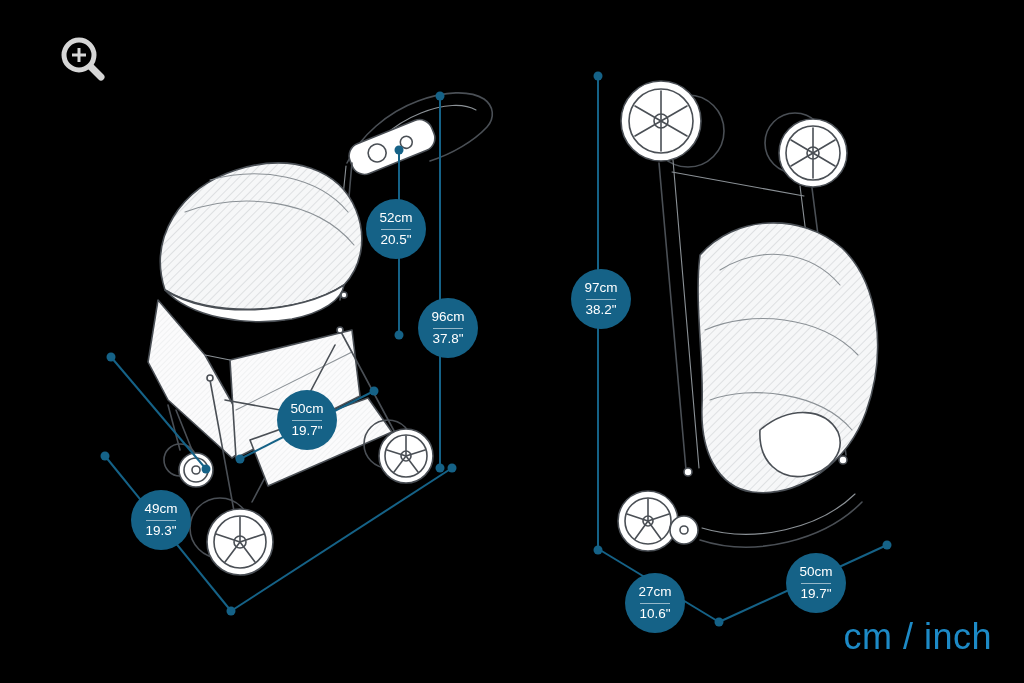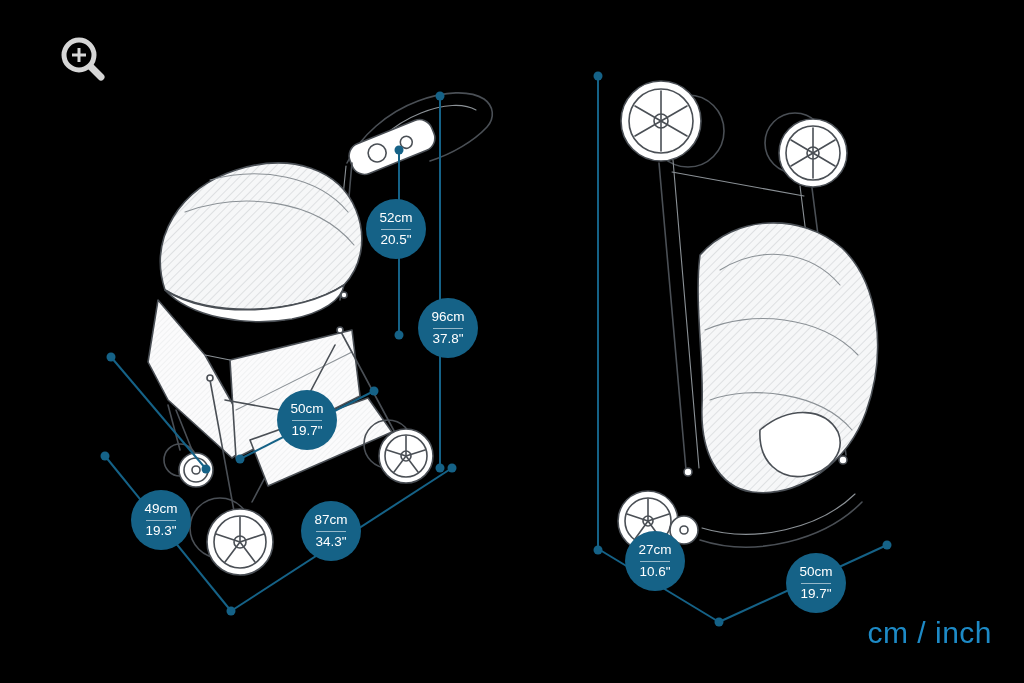--- a/index.html
+++ b/index.html
@@ -243,6 +243,11 @@
     <span>34.3"</span>
   </div>
 
+  <div class="badge" style="left:571px;top:269px">
+    <span>97cm</span>
+    <span class="divider"></span>
+    <span>38.2"</span>
+  </div>
 
   <div class="badge" style="left:625px;top:531px">
     <span>27cm</span>

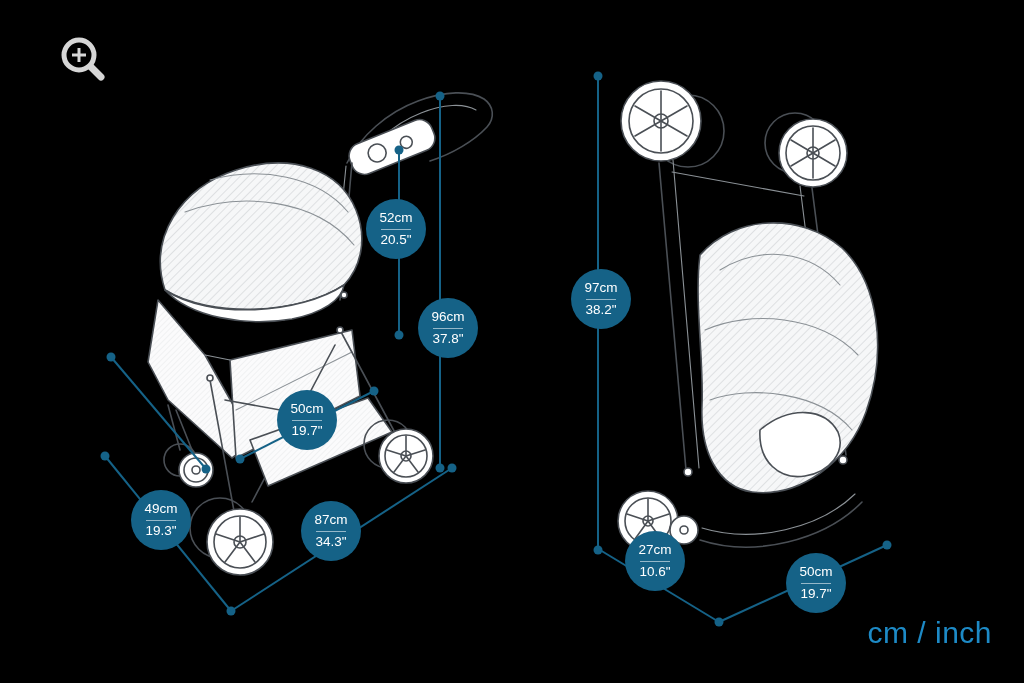--- a/index.html
+++ b/index.html
@@ -237,11 +237,6 @@
     <span>19.3"</span>
   </div>
 
-  <div class="badge" style="left:301px;top:501px">
-    <span>87cm</span>
-    <span class="divider"></span>
-    <span>34.3"</span>
-  </div>
 
   <div class="badge" style="left:571px;top:269px">
     <span>97cm</span>

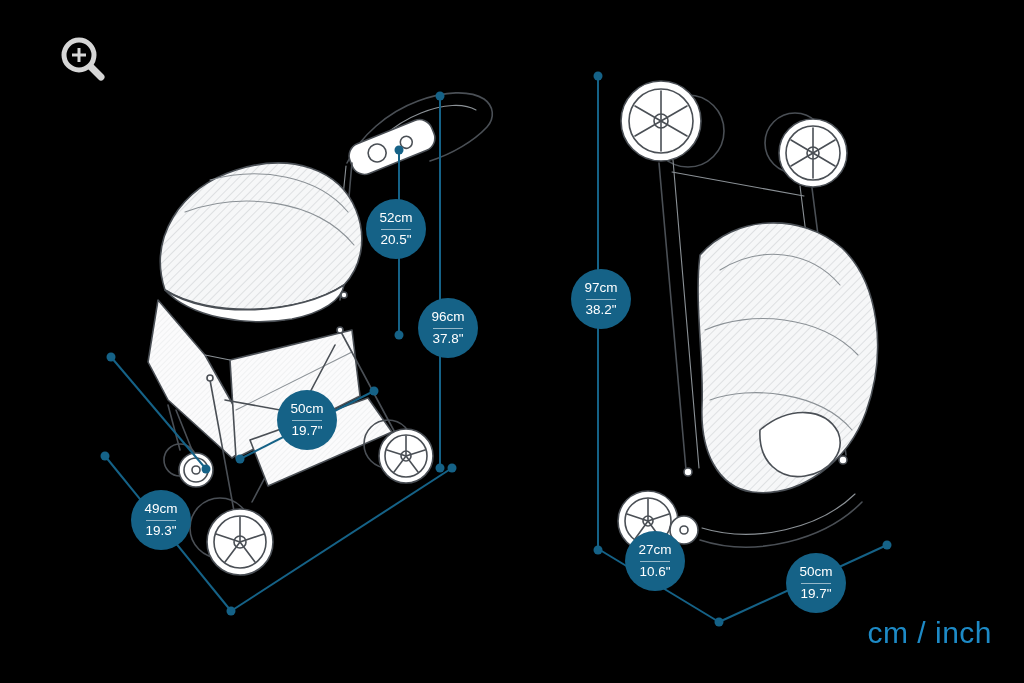--- a/index.html
+++ b/index.html
@@ -244,7 +244,7 @@
     <span>38.2"</span>
   </div>
 
-  <div class="badge" style="left:625px;top:531px">
+  <div class="badge" style="left:625px;top:573px">
     <span>27cm</span>
     <span class="divider"></span>
     <span>10.6"</span>

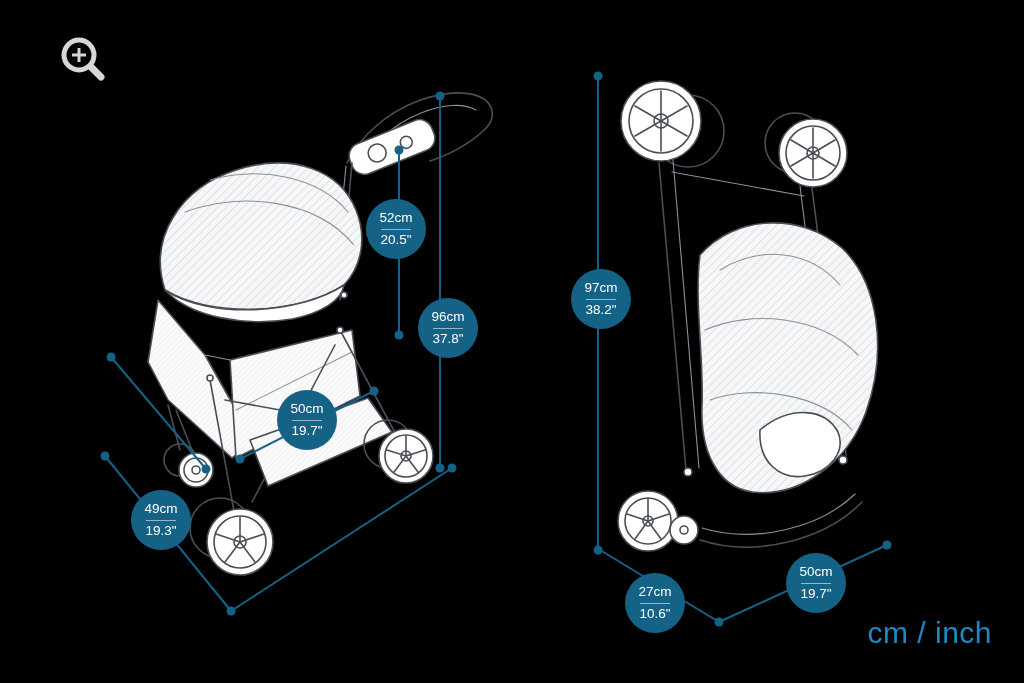--- a/index.html
+++ b/index.html
@@ -18,7 +18,7 @@
   .badge .divider{width:30px;height:1px;background:rgba(255,255,255,.55);margin:2px 0;}
   .unit-label{
     position:absolute;right:32px;top:616px;
-    font-size:30px;color:#1d8ac6;letter-spacing:.5px;
+    font-size:36px;color:#1d8ac6;letter-spacing:.5px;
   }
 </style>
 </head>

